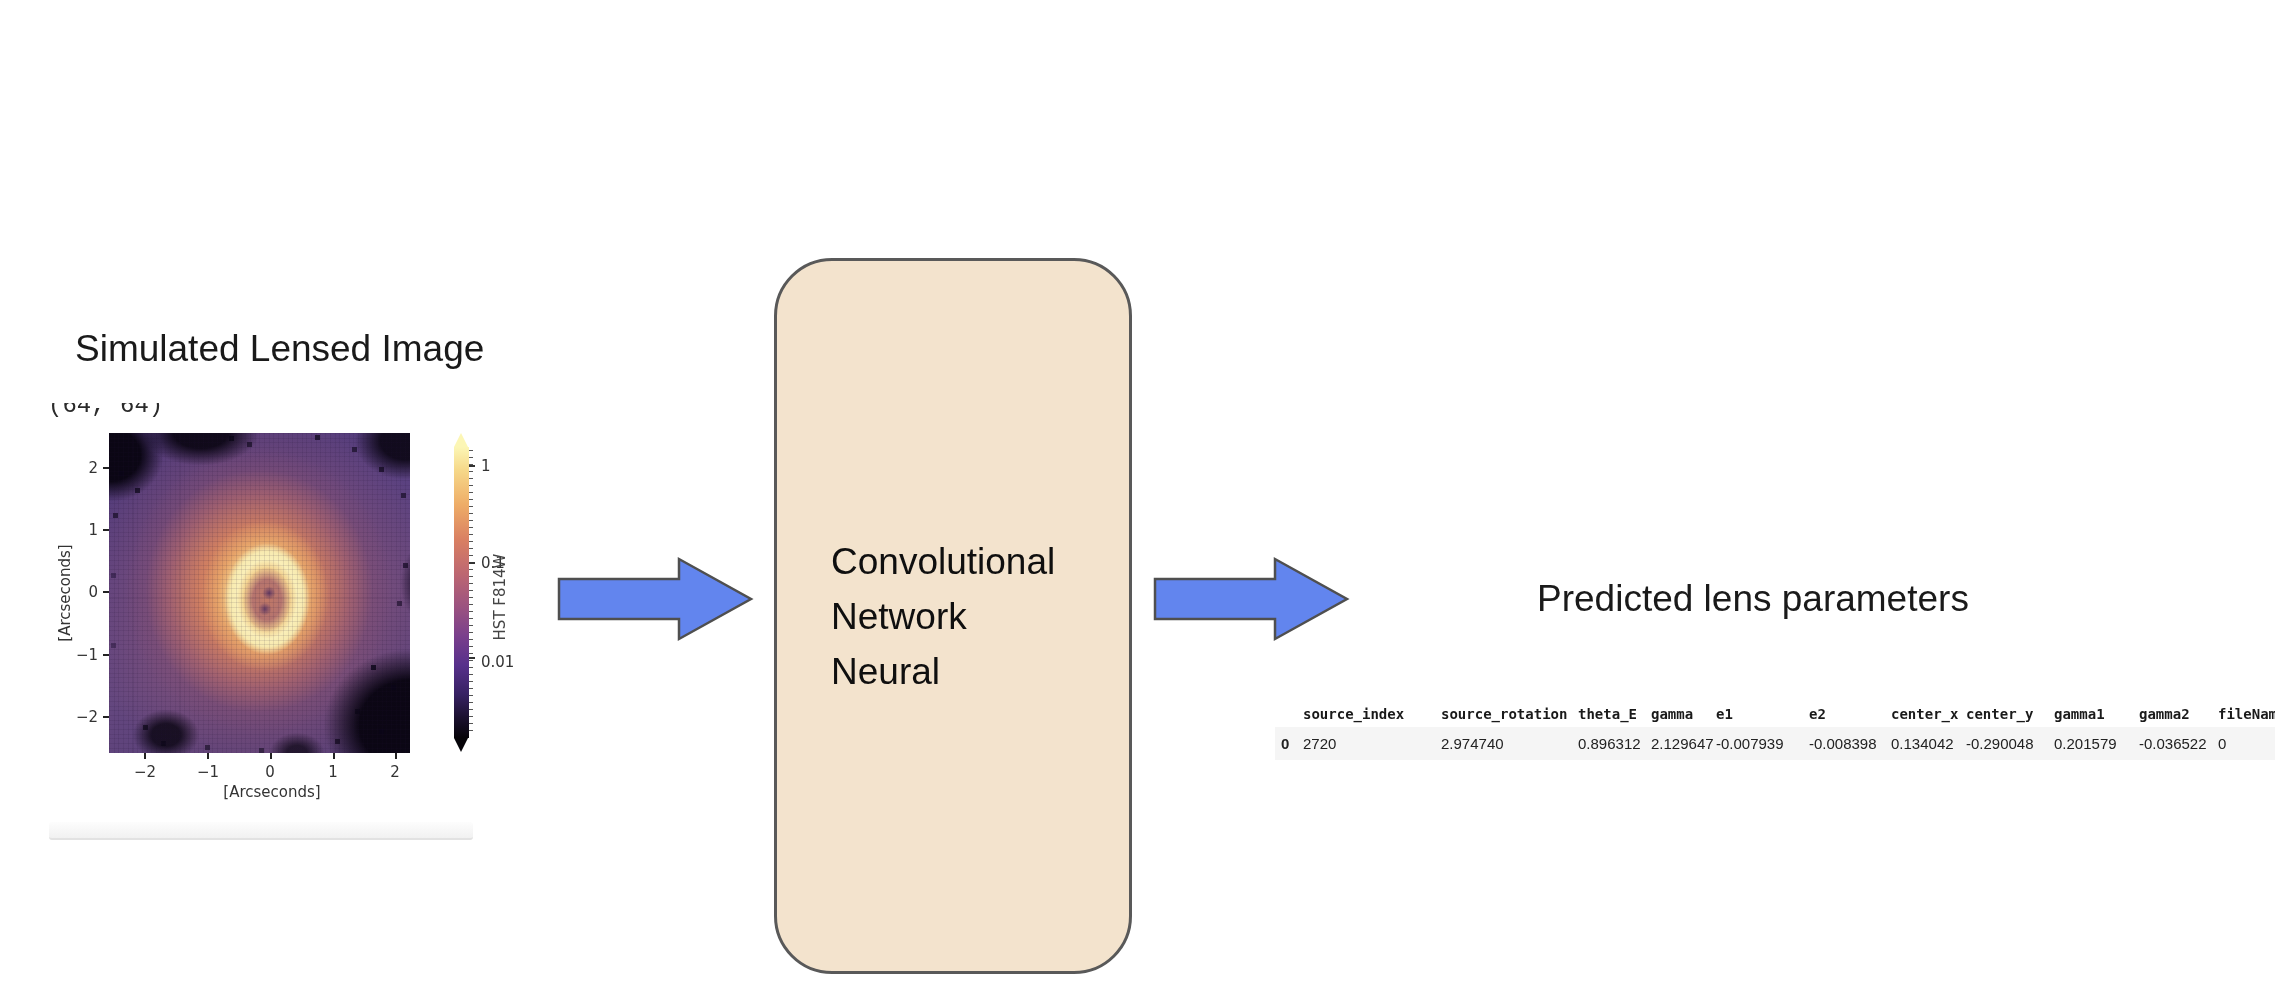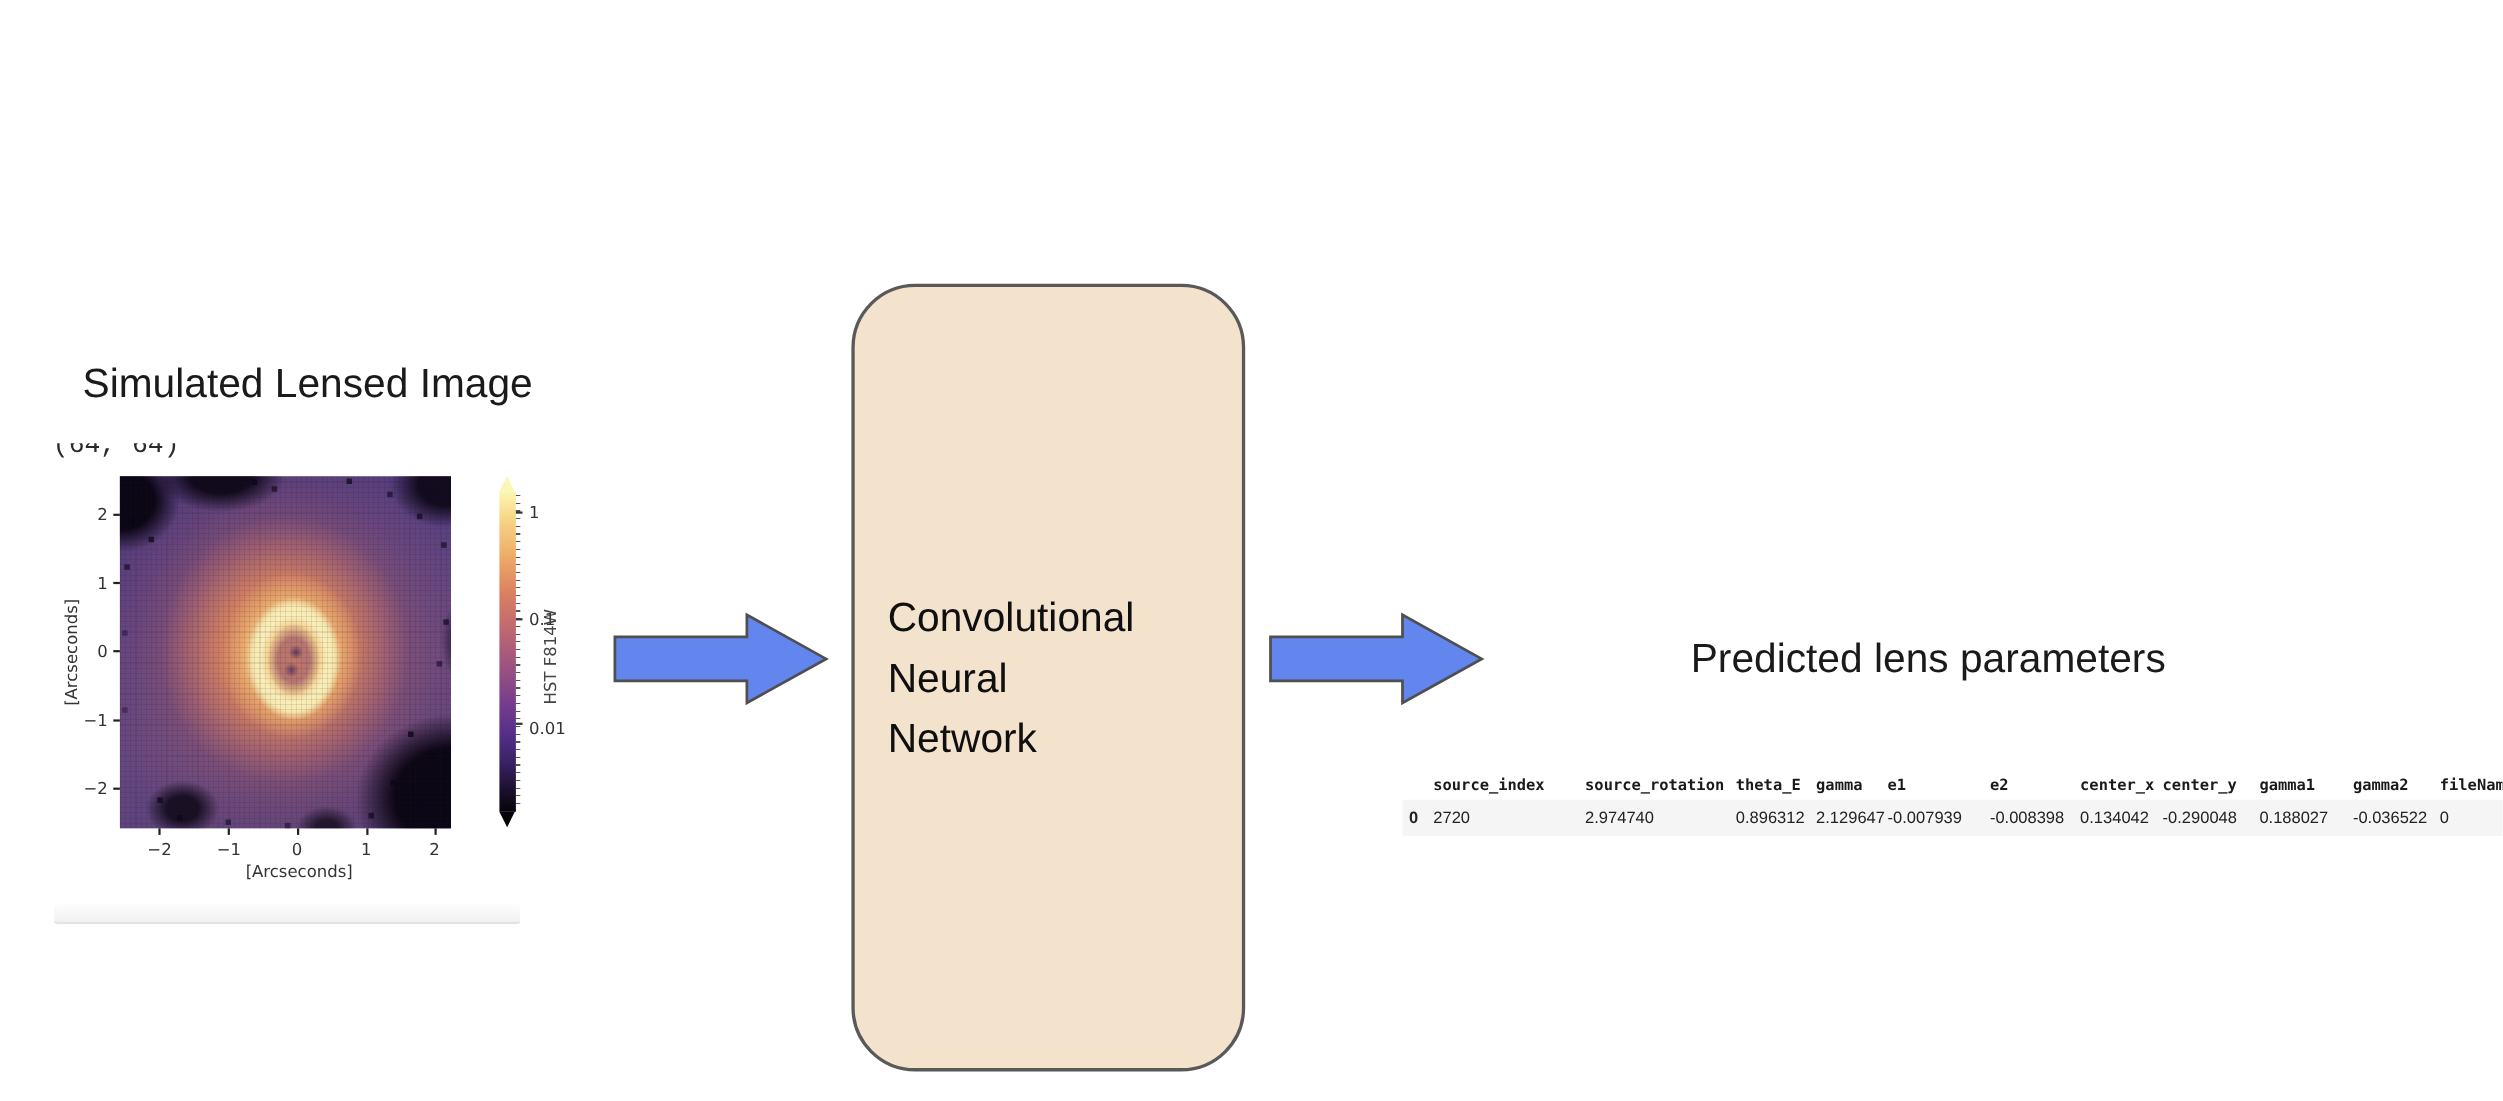--- a/index.html
+++ b/index.html
@@ -85,7 +85,7 @@
   
   .cnn{left:742px;top:258px;width:358px;height:716px;border-radius:58px;
     background:#f3e3cd;border:3px solid #595959;box-sizing:border-box;
-    display:flex;flex-direction:column;justify-content:center;padding-left:30px;}
+    display:flex;flex-direction:column;justify-content:center;padding-left:54px;}
   .cnn div{font-size:37px;line-height:55px;color:#0f0f0f;}
 
   

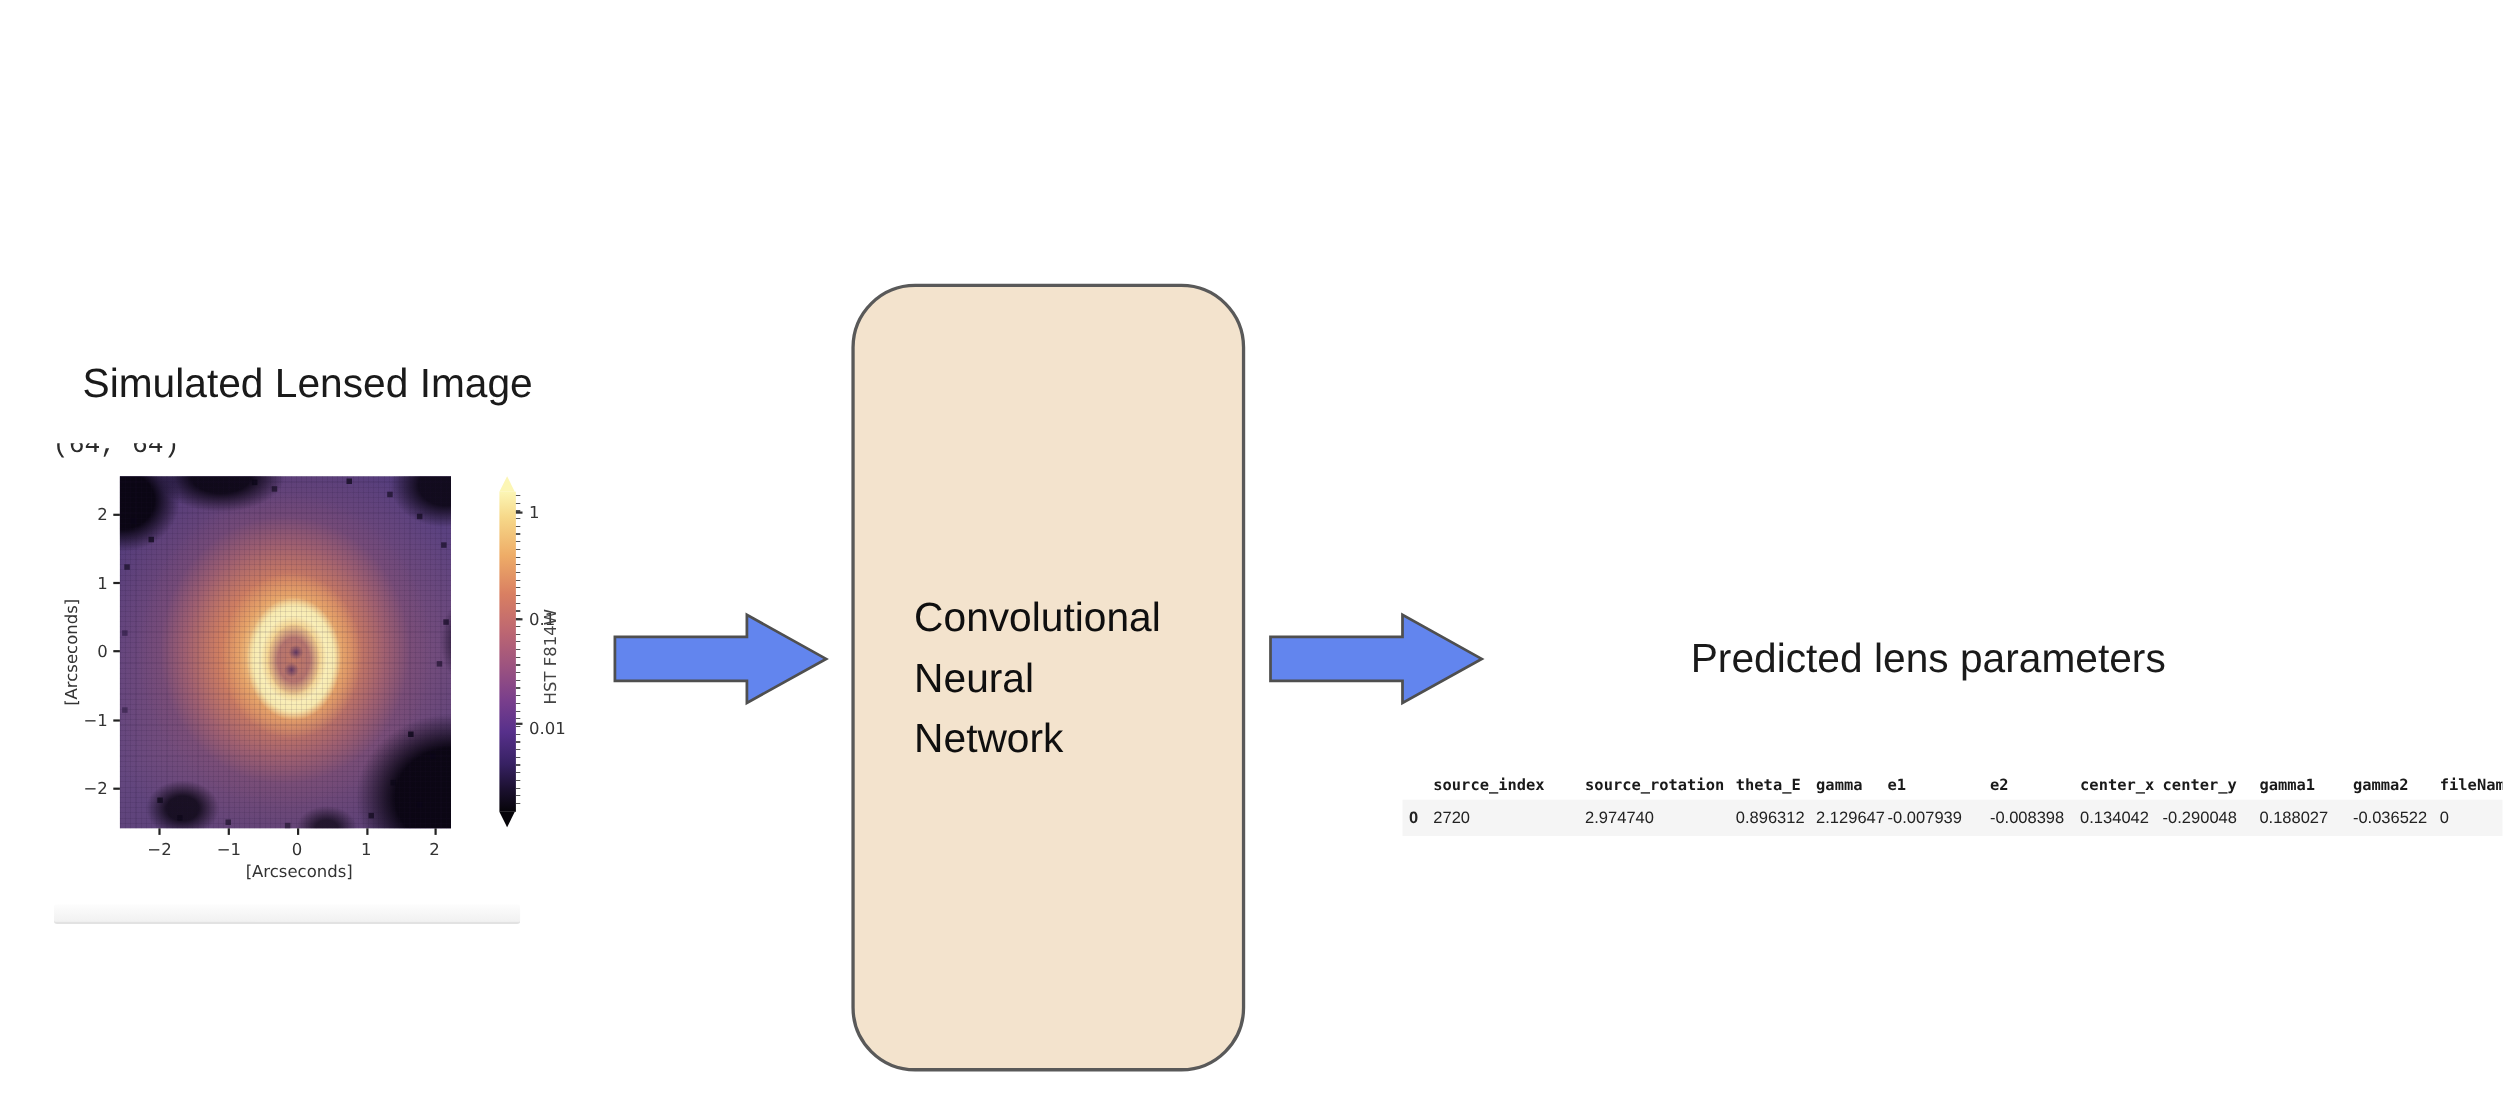--- a/index.html
+++ b/index.html
@@ -161,8 +161,8 @@
 
   <div class="abs cnn">
     <div>Convolutional</div>
+    <div>Network</div>
     <div>Neural</div>
-    <div>Network</div>
   </div>
 
   <svg class="abs" style="left:1121px;top:555px;" width="198" height="90" viewBox="0 0 198 90">

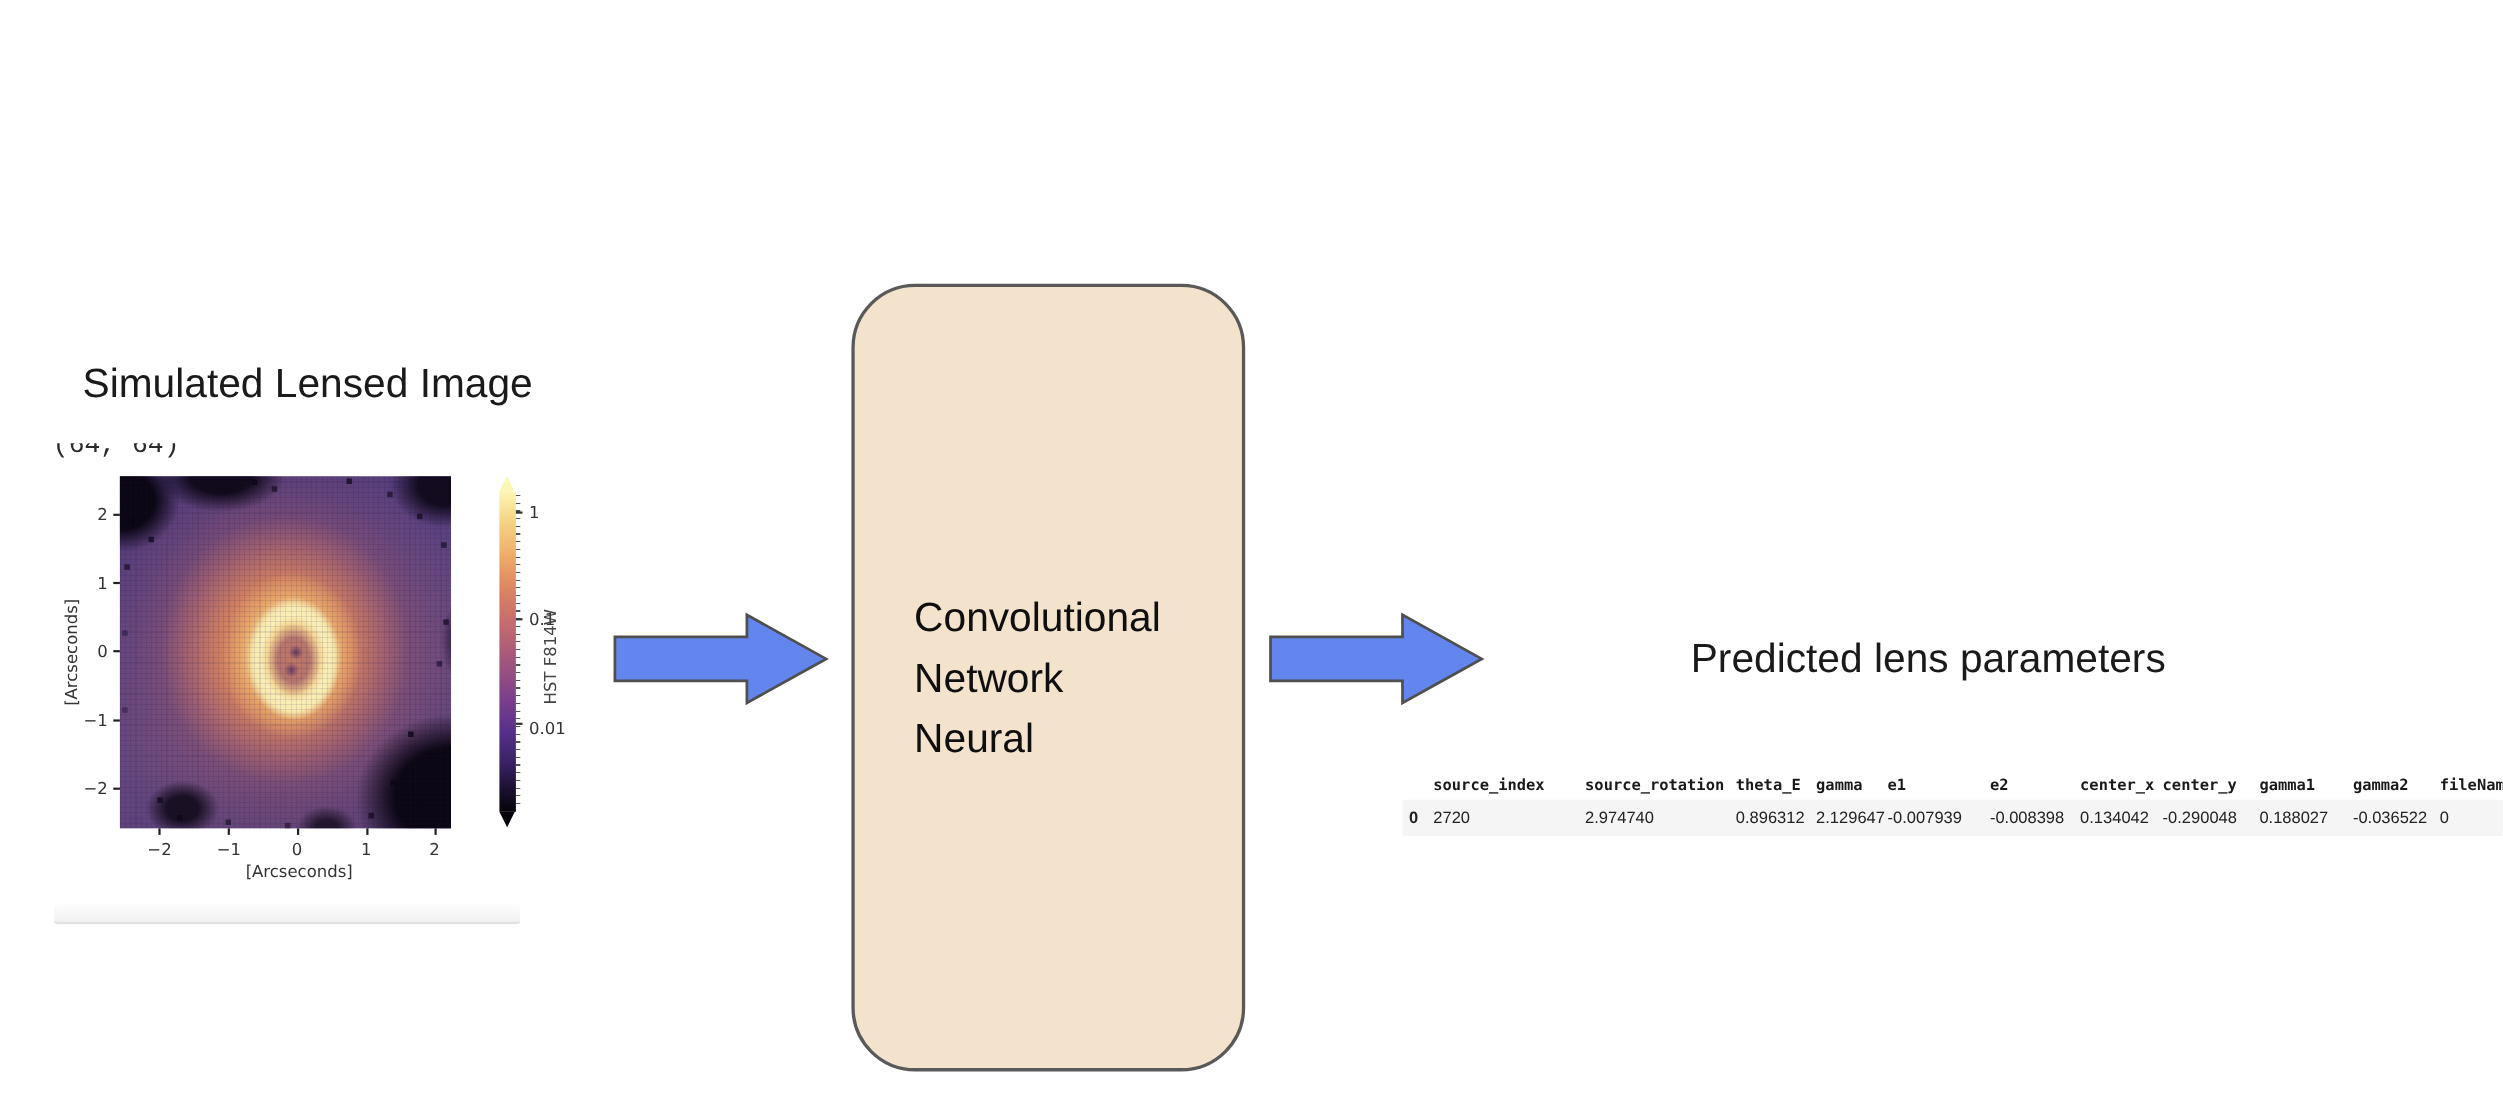--- a/index.html
+++ b/index.html
@@ -196,7 +196,7 @@
       <div class="cell c6">-0.008398</div>
       <div class="cell c7">0.134042</div>
       <div class="cell c8">-0.290048</div>
-      <div class="cell c9">0.188027</div>
+      <div class="cell c9">0.201579</div>
       <div class="cell c10">-0.036522</div>
       <div class="cell c11">0</div>
     </div>

